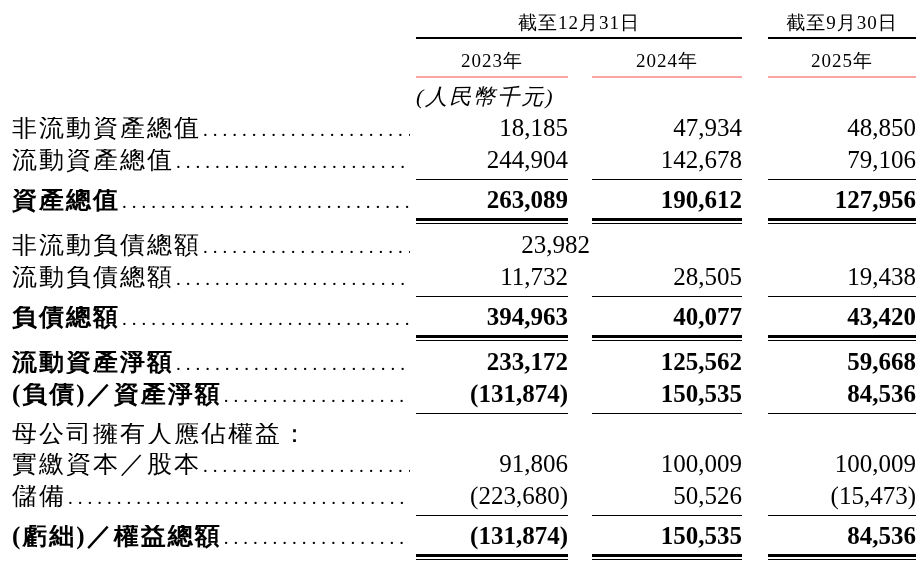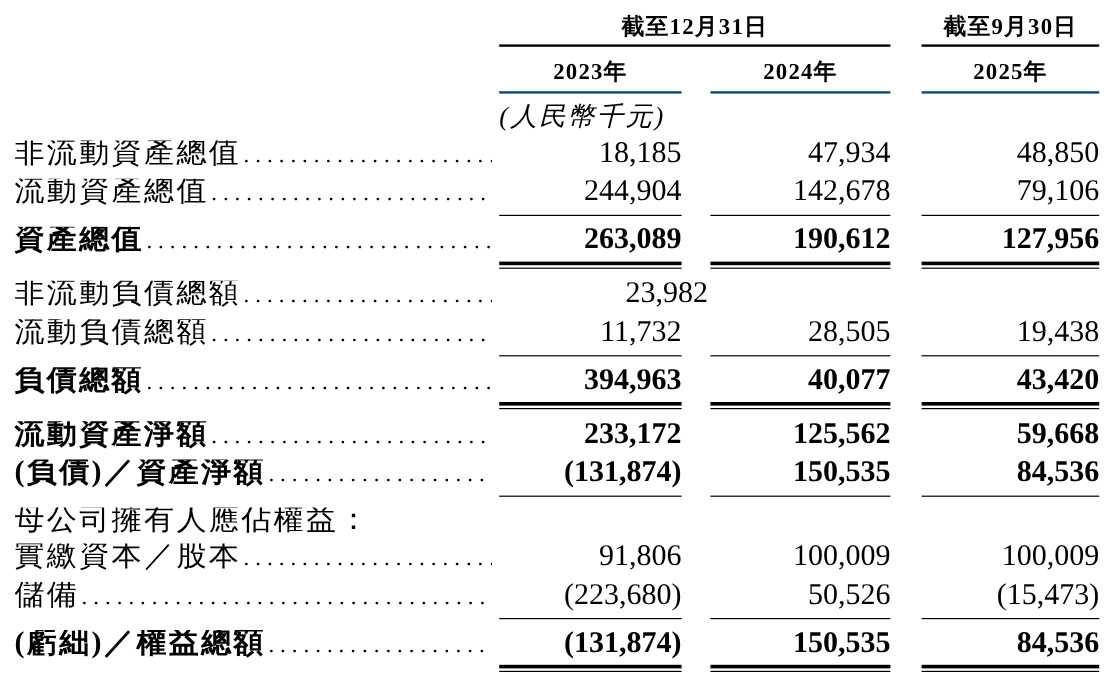--- a/index.html
+++ b/index.html
@@ -49,7 +49,7 @@
   
   .hdr-row { display: flex; font-size: 19px; line-height: 21px; }
   .hdr-spacer { width: 404px; }
-  .hdr-cell { font-weight: bold; text-align: center; letter-spacing: 1px; }
+  .hdr-cell { font-weight: normal; text-align: center; letter-spacing: 1px; }
   .hdr-group-1 { width: 326px; padding-bottom: 4px; border-bottom: 2px solid #000; }
   .hdr-group-2 { width: 148px; margin-left: 26px; padding-bottom: 4px; border-bottom: 2px solid #000; }
   .hdr-year { padding-bottom: 5px; border-bottom: 2px solid #0c4a6e; }

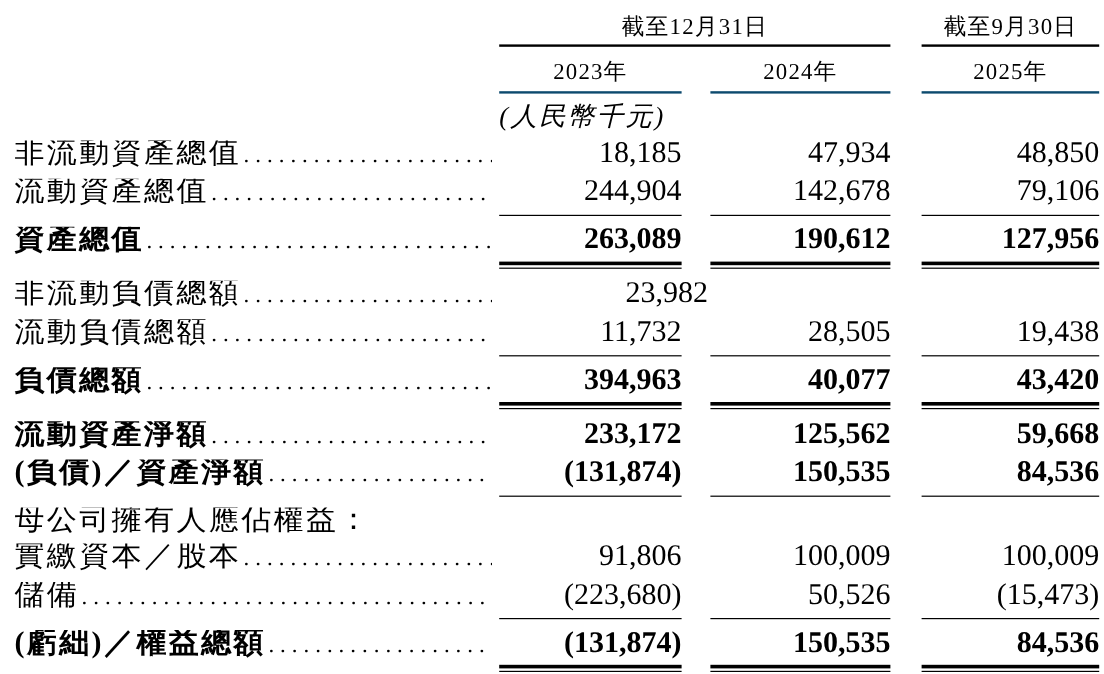--- a/index.html
+++ b/index.html
@@ -52,7 +52,7 @@
   .hdr-cell { font-weight: normal; text-align: center; letter-spacing: 1px; }
   .hdr-group-1 { width: 326px; padding-bottom: 4px; border-bottom: 2px solid #000; }
   .hdr-group-2 { width: 148px; margin-left: 26px; padding-bottom: 4px; border-bottom: 2px solid #000; }
-  .hdr-year { padding-bottom: 5px; border-bottom: 2px solid #0c4a6e; }
+  .hdr-year { padding-bottom: 5px; border-bottom: 2px solid #fca5a5; }
   .hdr-years { margin-top: 11px; }
   .unit-row { margin-top: 8px; margin-bottom: 10px; }
   .unit-note {

